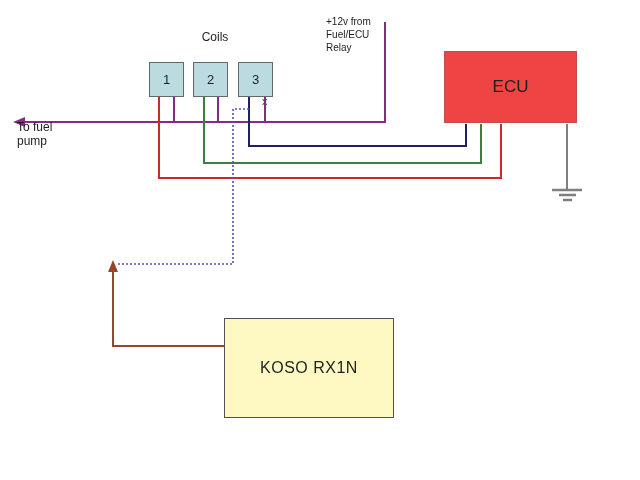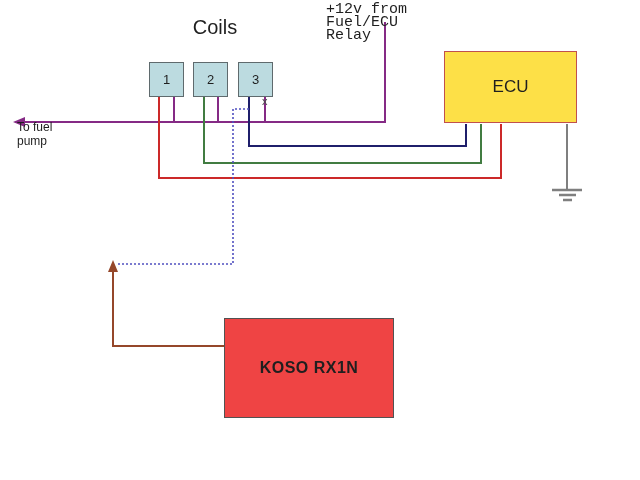--- a/index.html
+++ b/index.html
@@ -10,7 +10,7 @@
   .canvas svg { position:absolute; left:0; top:0; }
   .label { position:absolute; white-space:pre-line; }
   .coils-title { left:184px; top:16px; width:62px; text-align:center; font-size:20px; }
-  .relay-label { left:326px; top:3px; font-size:15px; line-height:13px;font-family:Liberation Mono, monospace; }
+  .relay-label { left:326px; top:15px; font-size:10px; line-height:13px; }
   .fuel-pump-label { left:17px; top:84px; font-size:12px; line-height:14px;margin-top:36px; }
   .x-mark { left:262px; top:95px; font-size:11px; color:#4d4d4d; }
   .rpm-label { left:119px; top:360px; font-size:15px; line-height:19px; }

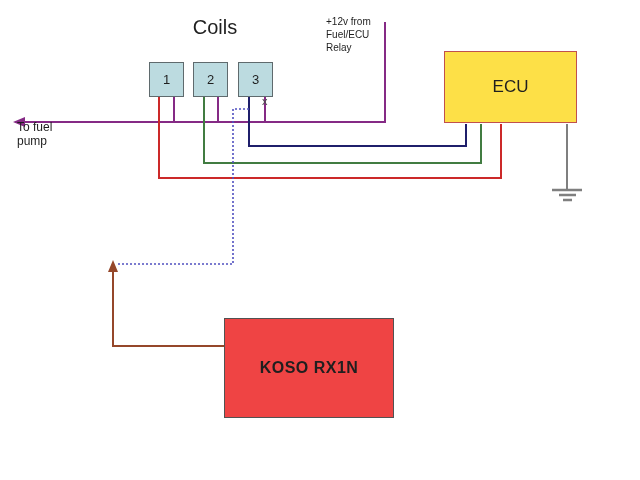--- a/index.html
+++ b/index.html
@@ -9,7 +9,7 @@
   }
   .canvas svg { position:absolute; left:0; top:0; }
   .label { position:absolute; white-space:pre-line; }
-  .coils-title { left:184px; top:16px; width:62px; text-align:center; font-size:20px; }
+  .coils-title { left:184px; top:30px; width:62px; text-align:center; font-size:12px; }
   .relay-label { left:326px; top:15px; font-size:10px; line-height:13px; }
   .fuel-pump-label { left:17px; top:84px; font-size:12px; line-height:14px;margin-top:36px; }
   .x-mark { left:262px; top:95px; font-size:11px; color:#4d4d4d; }

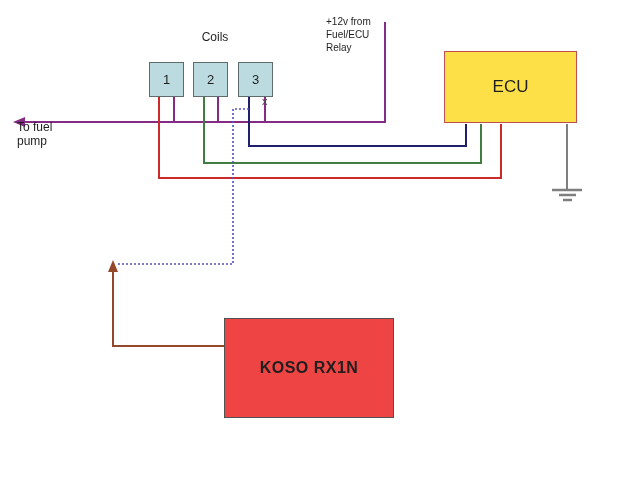--- a/index.html
+++ b/index.html
@@ -19,7 +19,7 @@
   .coil-1 { left:149px; }
   .coil-2 { left:193px; }
   .coil-3 { left:238px; }
-  .ecu-box { left:444px; top:51px; width:133px; height:72px; background:#fde047; font-size:17px; }
+  .ecu-box { left:444px; top:51px; width:133px; height:72px; background:#ef4444; font-size:17px; }
   .koso-box { left:224px; top:318px; width:170px; height:100px; font-size:16px; letter-spacing:0.5px; }
 </style>
 </head>

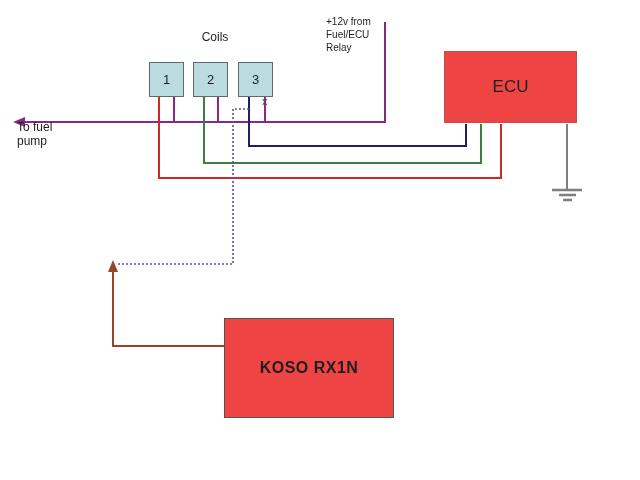--- a/index.html
+++ b/index.html
@@ -76,7 +76,7 @@
     <span>ECU</span>
   </div>
 
-  <div class="box koso-box" style="background: #ef4444; border-color: rgb(82, 82, 82); font-weight: bold;">
+  <div class="box koso-box" style="background: #fef9c3; border-color: rgb(82, 82, 82);">
     <span>KOSO RX1N</span>
   </div>
 

